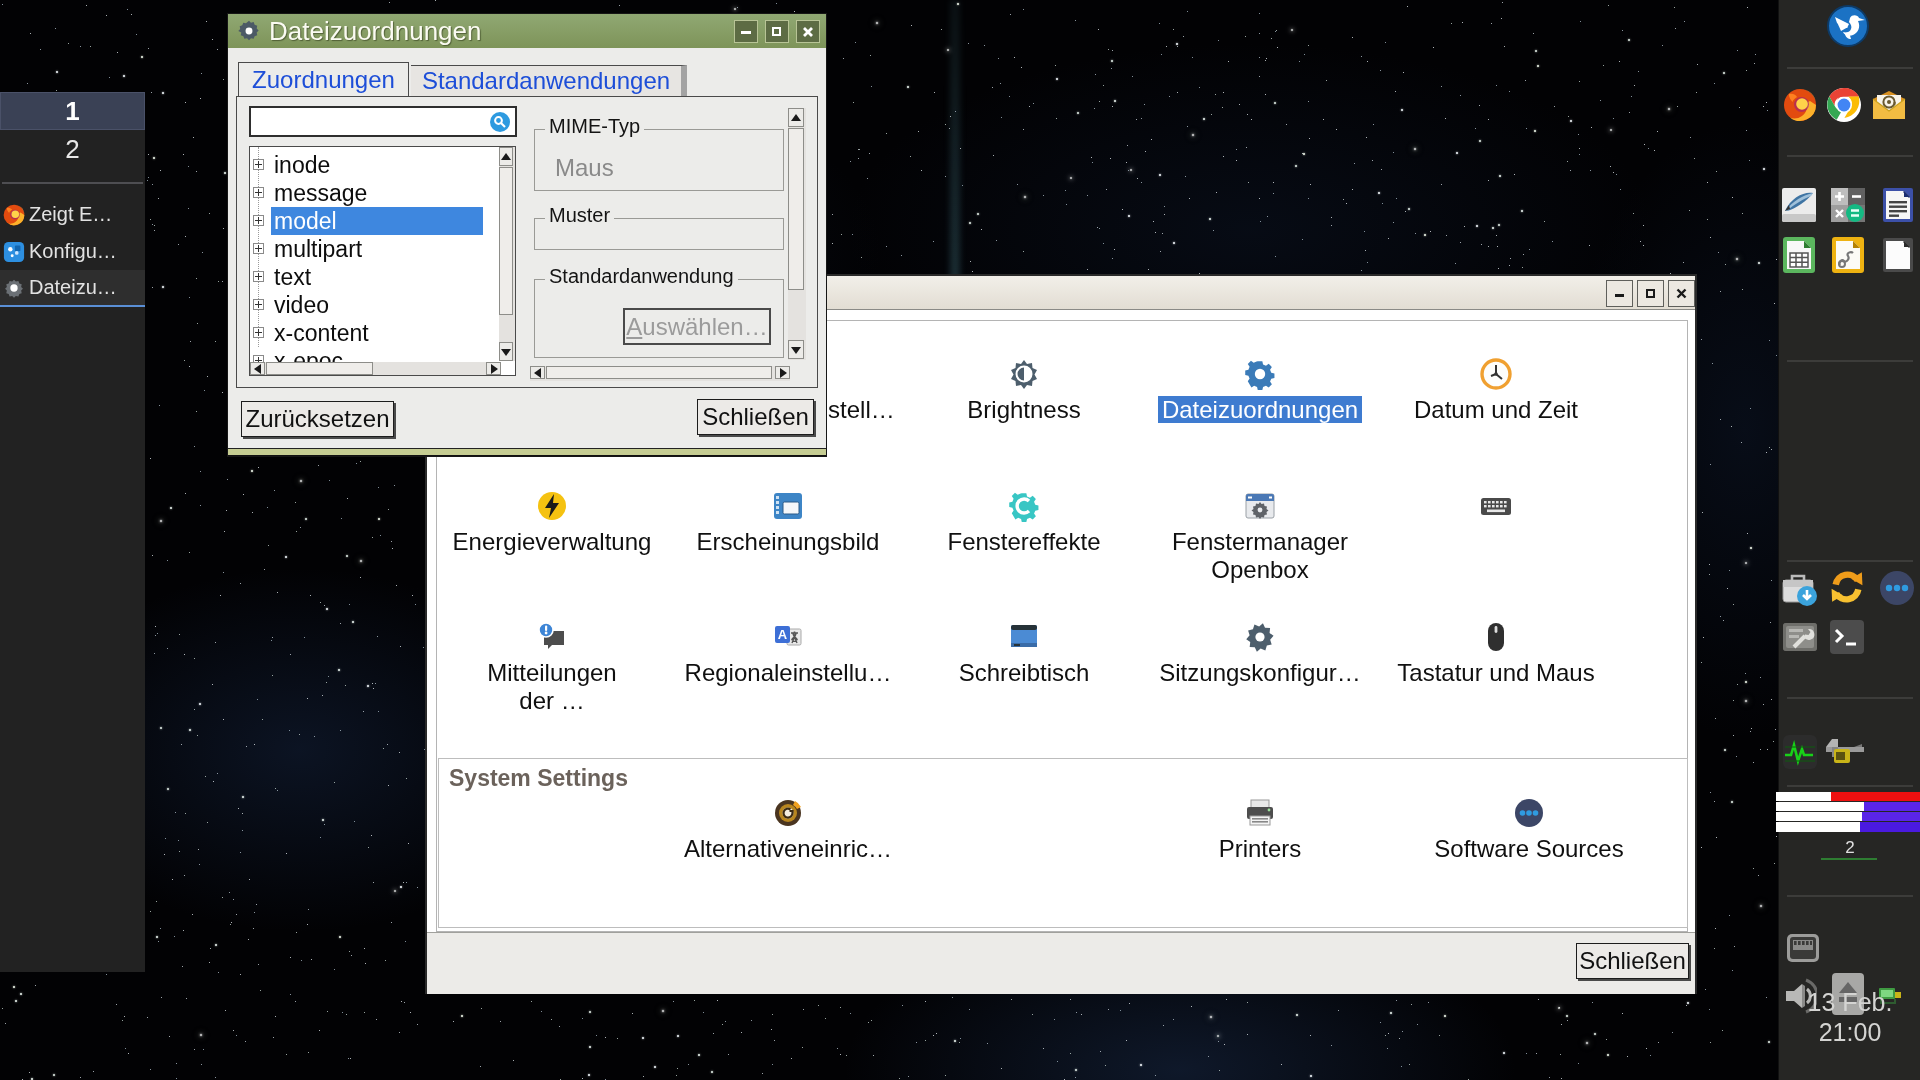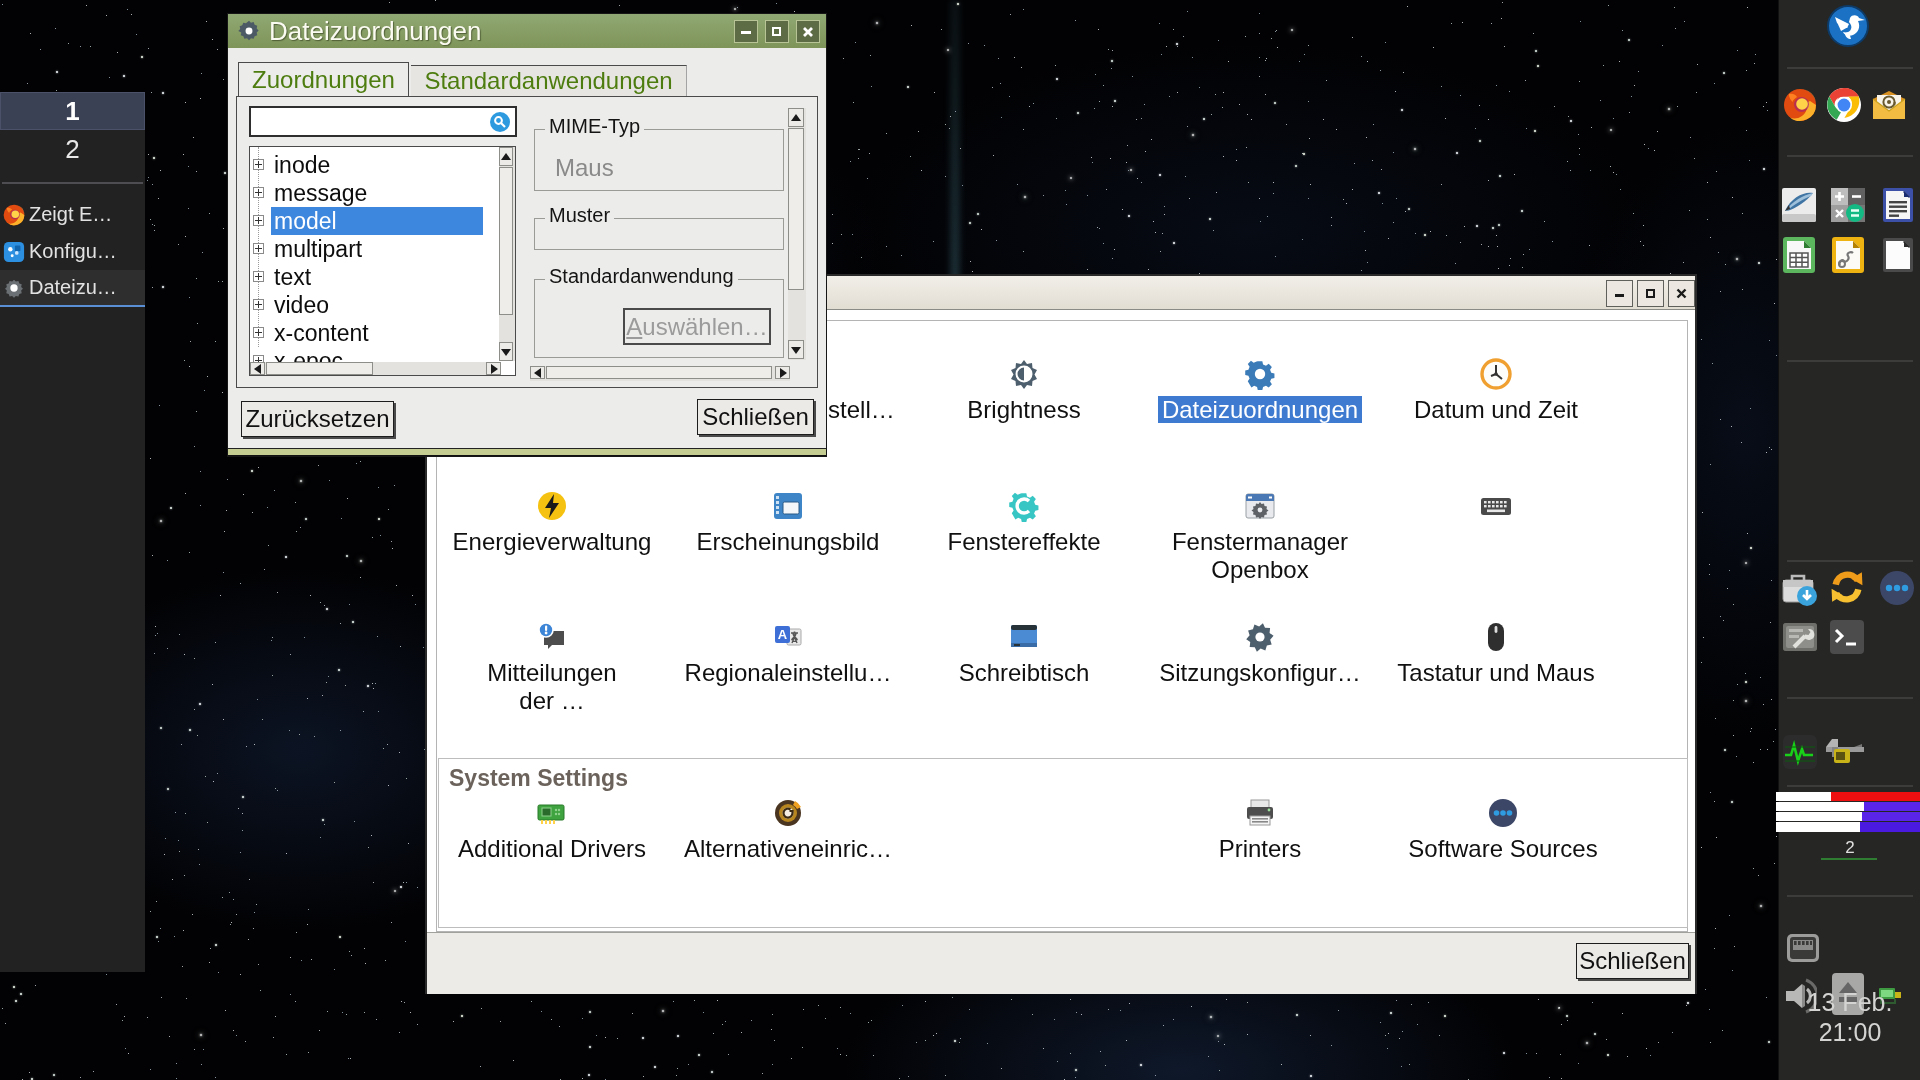--- a/index.html
+++ b/index.html
@@ -51,7 +51,7 @@
 .gbtn{position:absolute;top:6px;width:24px;height:23px;background:#5d6c44;border:1px solid #b8c496;color:#fff;text-align:center}
 #dlg .body{position:absolute;left:0;top:34px;width:598px;height:400px;background:#ececea}
 #dlg .oliv{position:absolute;left:0;top:434px;width:598px;height:8px;background:#c6cd93;border-top:1px solid #222;border-bottom:1px solid #111}
-.tab{position:absolute;font-size:24px;color:#4d7c0f;text-align:center}
+.tab{position:absolute;font-size:24px;color:#1d4ed8;text-align:center}
 .gframe{position:absolute;border:1px solid #9a9a96}
 .glabel{position:absolute;font-size:20px;color:#141414;background:#ececea;padding:0 4px}
 .tkscroll{position:absolute;background:#e4e2df}

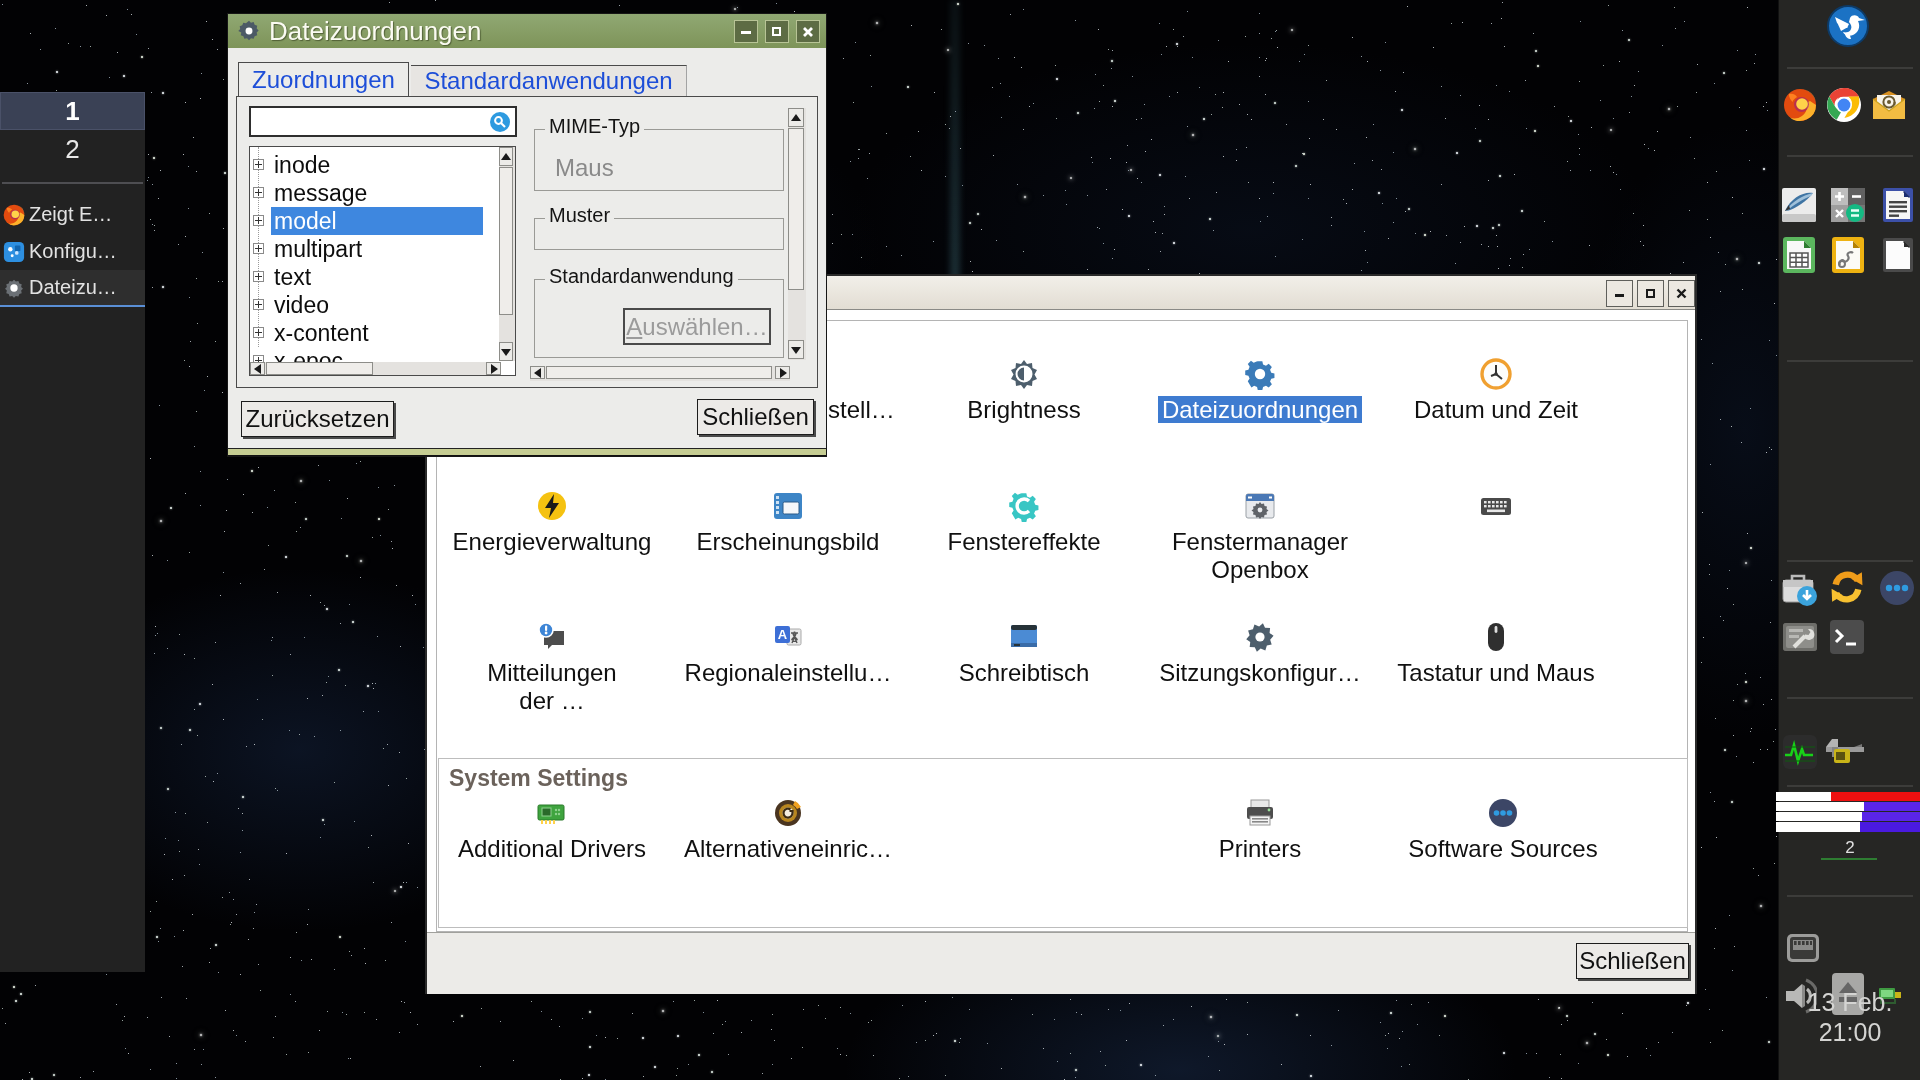--- a/index.html
+++ b/index.html
@@ -521,7 +521,7 @@
   <div style="position:absolute;left:8px;top:48px;width:582px;height:292px;border:1px solid #4a4a4a;background:#ececea"></div>
 
   <div class="tab" style="left:10px;top:14px;width:171px;height:34px;border:1px solid #4a4a4a;border-bottom:none;background:#ececea;line-height:34px;z-index:2">Zuordnungen</div>
-  <div class="tab" style="left:183px;top:17px;width:276px;height:31px;border-top:1px solid #4a4a4a;border-right:1px solid #a3a3a3;background:#e7e5e2;line-height:30px">Standardanwendungen</div>
+  <div class="tab" style="left:183px;top:17px;width:276px;height:31px;border-top:1px solid #4a4a4a;border-right:6px solid #a3a3a3;background:#e7e5e2;line-height:30px">Standardanwendungen</div>
 
   <div style="position:absolute;left:21px;top:58px;width:268px;height:31px;background:#fff;border:2px solid #2e2e2e;z-index:3">
     <svg style="position:absolute;right:4px;top:3px;width:22px;height:22px" viewBox="0 0 22 22">

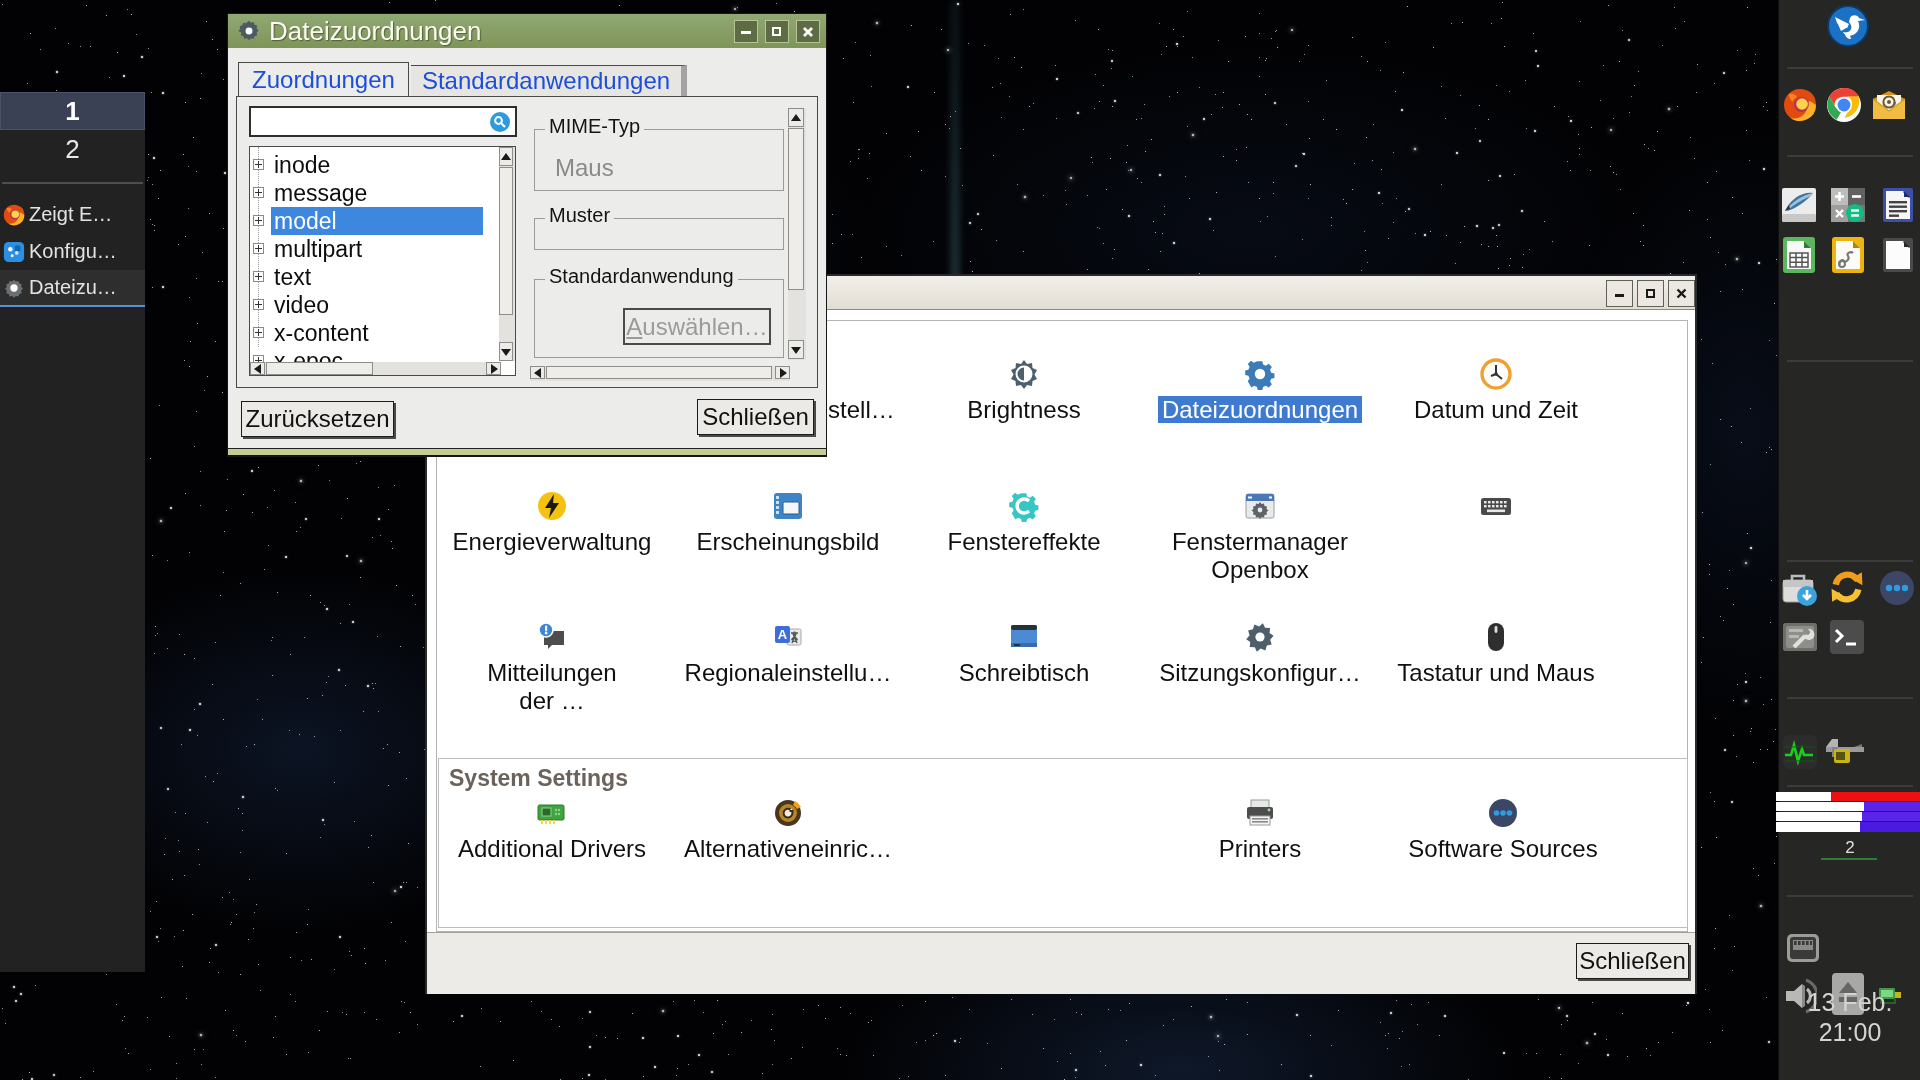--- a/index.html
+++ b/index.html
@@ -436,26 +436,6 @@
       </svg>
       <div>Tastatur und Maus</div>
     </div>
- <div class="item" style="left:7px;top:521px">
-      <svg class="ic" viewBox="0 0 32 32">
-        <rect x="2" y="8" width="26" height="15" rx="1.5" fill="#3fa43f"></rect>
-        <rect x="2" y="8" width="26" height="15" rx="1.5" fill="none" stroke="#2a7a2a"></rect>
-        <g fill="#ffd24a">
-          <rect x="5" y="23" width="2" height="4"></rect>
-          <rect x="9" y="23" width="2" height="4"></rect>
-          <rect x="13" y="23" width="2" height="4"></rect>
-          <rect x="17" y="23" width="2" height="4"></rect>
-        </g>
-        <rect x="6" y="11" width="9" height="8" fill="#2a6a2a" stroke="#8fd18f"></rect>
-        <g fill="#8fd18f">
-          <circle cx="20" cy="13" r="1.2"></circle>
-          <circle cx="23" cy="13" r="1.2"></circle>
-          <circle cx="20" cy="17" r="1.2"></circle>
-          <circle cx="23" cy="17" r="1.2"></circle>
-        </g>
-      </svg>
-      <div>Additional Drivers</div>
-    </div>
  <div class="item" style="left:243px;top:521px">
       <svg class="ic" viewBox="0 0 32 32">
         <circle cx="16" cy="16" r="13" fill="#4a3520"></circle>

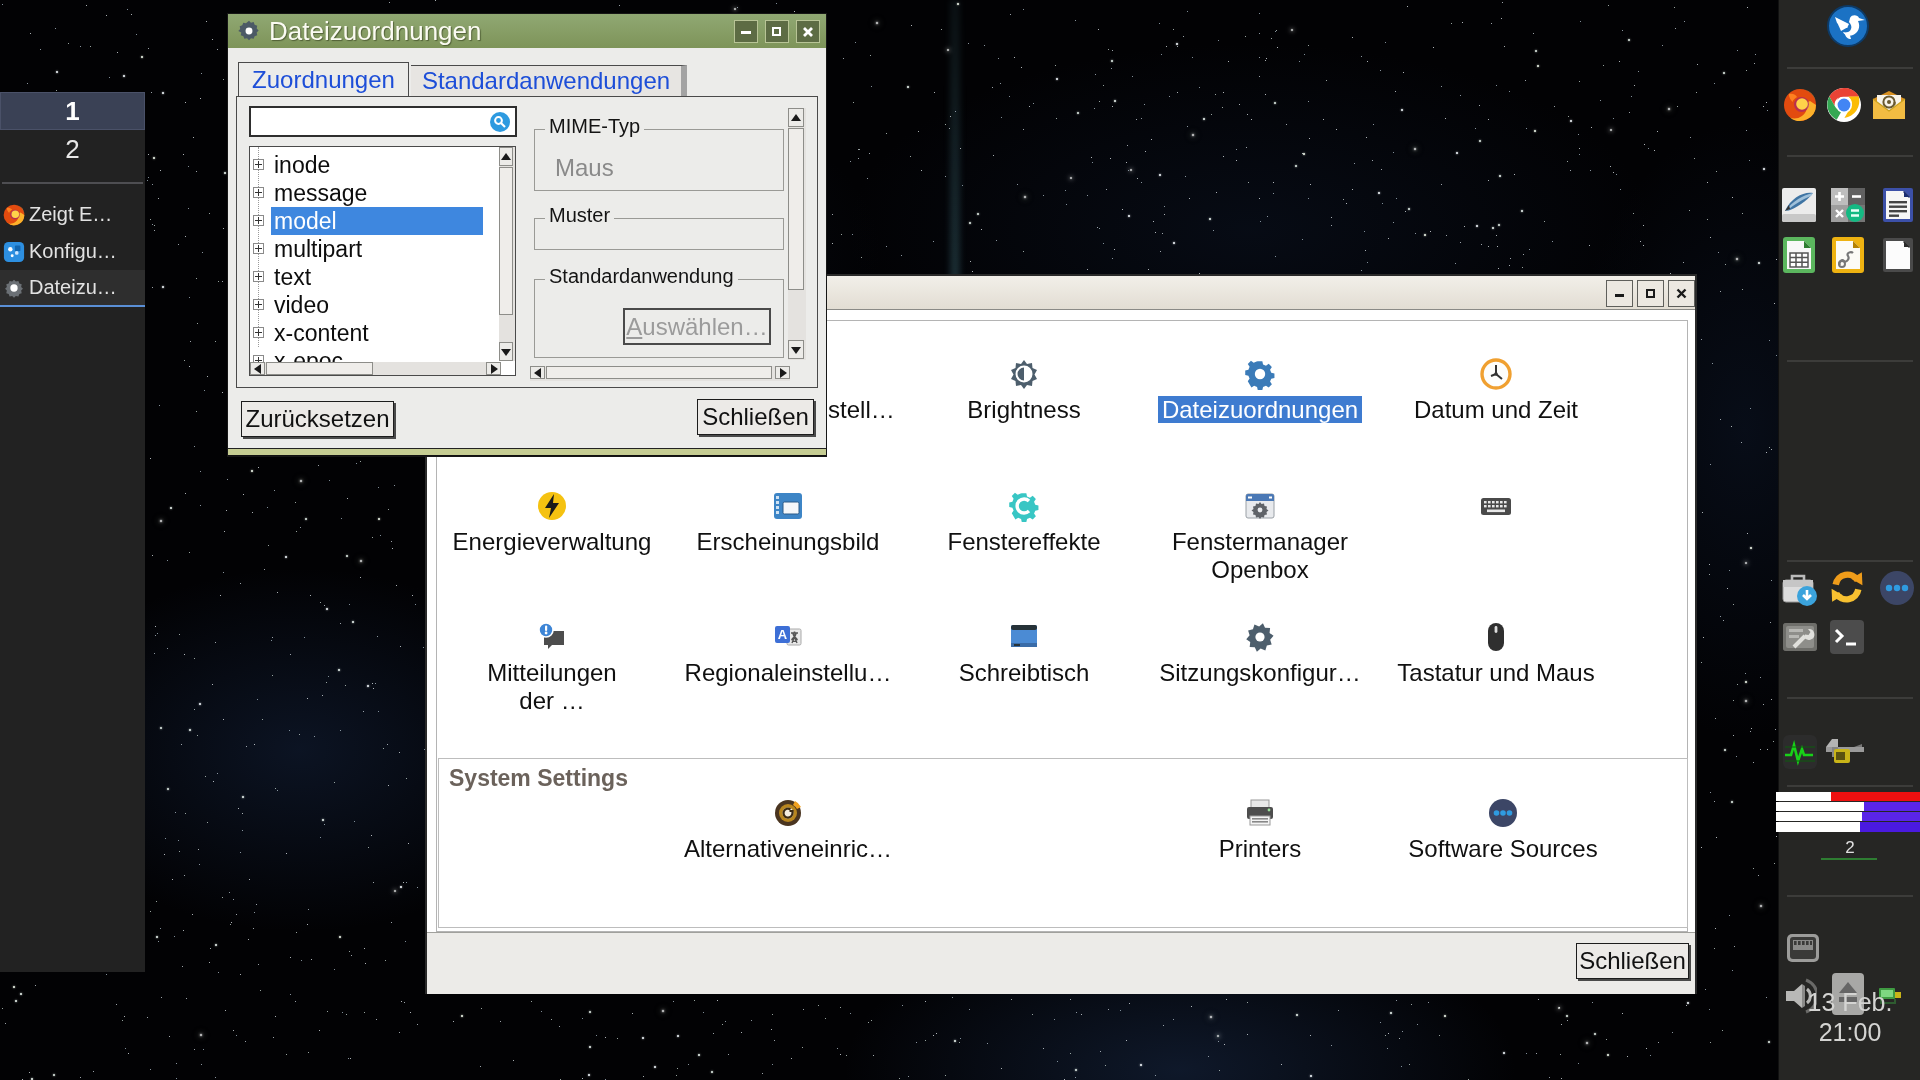--- a/index.html
+++ b/index.html
@@ -460,7 +460,7 @@
       </svg>
       <div>Printers</div>
     </div>
- <div class="item" style="left:958px;top:521px">
+ <div class="item" style="left:984px;top:521px">
       <svg class="ic" viewBox="0 0 32 32">
         <circle cx="16" cy="16" r="14" fill="#3c4666"></circle>
         <circle cx="9.5" cy="16" r="2.8" fill="#2f9be0"></circle>

